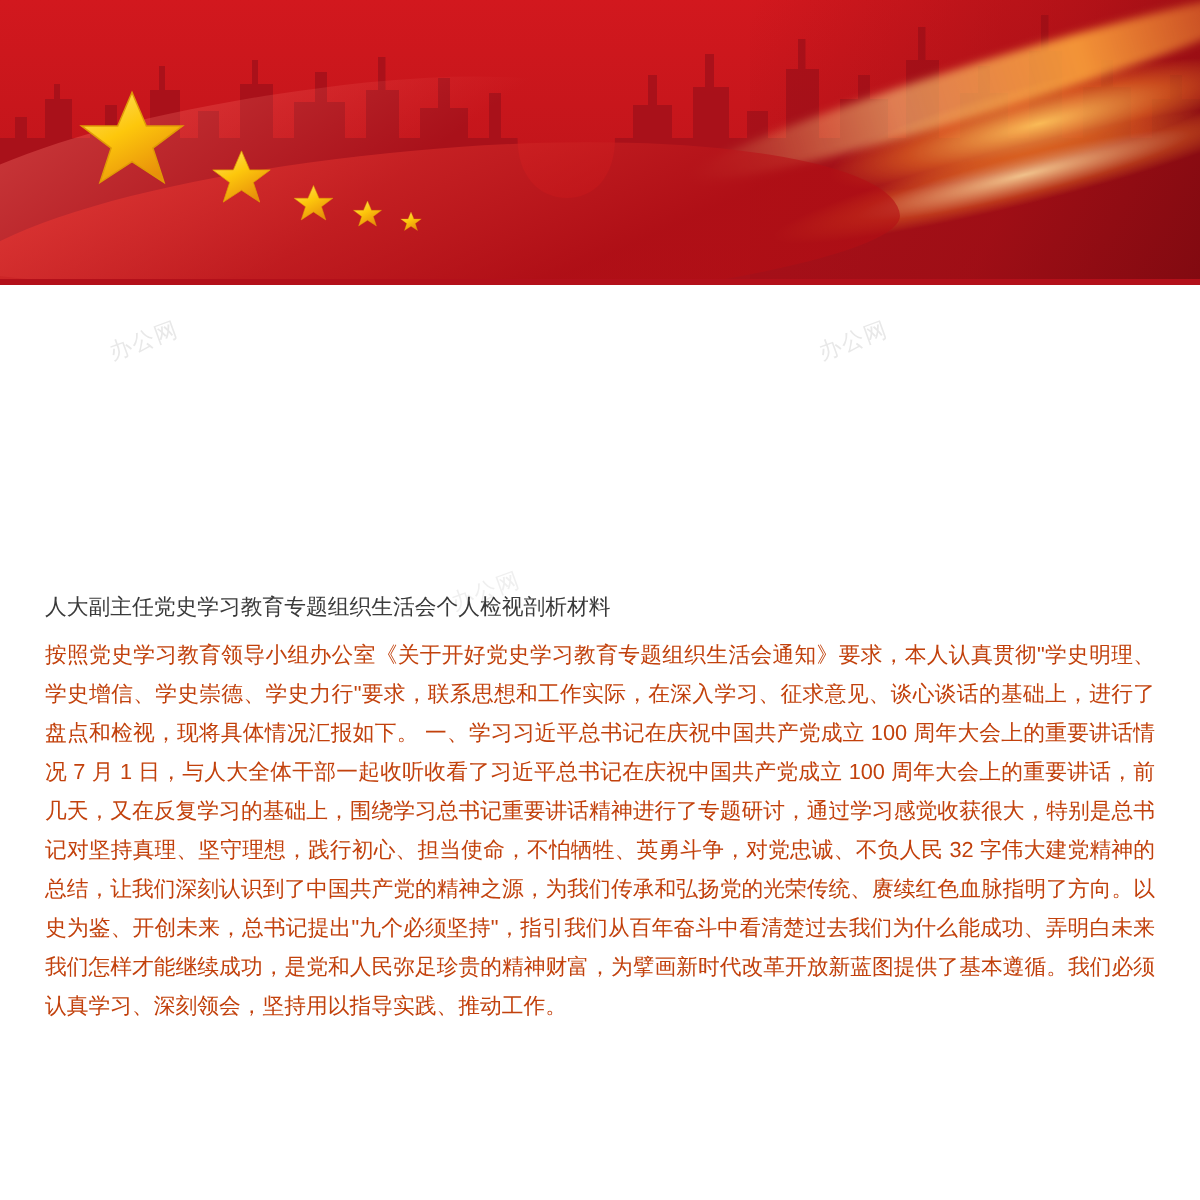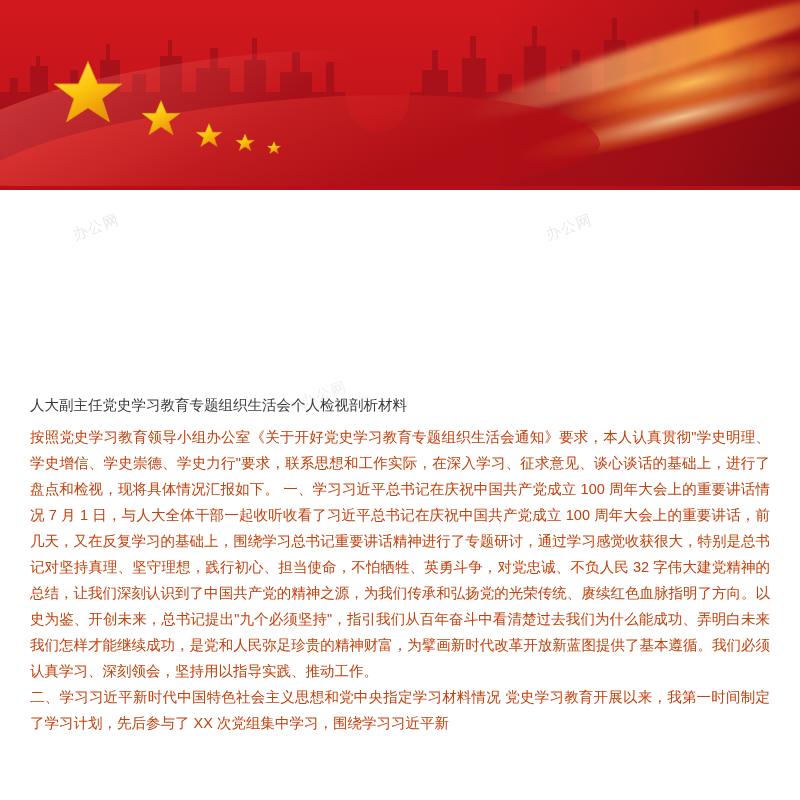--- a/index.html
+++ b/index.html
@@ -201,7 +201,6 @@
 <div class="doc">
   <div class="doc-title">人大副主任党史学习教育专题组织生活会个人检视剖析材料</div>
   <p class="doc-p">按照党史学习教育领导小组办公室《关于开好党史学习教育专题组织生活会通知》要求，本人认真贯彻"学史明理、学史增信、学史崇德、学史力行"要求，联系思想和工作实际，在深入学习、征求意见、谈心谈话的基础上，进行了盘点和检视，现将具体情况汇报如下。 一、学习习近平总书记在庆祝中国共产党成立 100 周年大会上的重要讲话情况 7 月 1 日，与人大全体干部一起收听收看了习近平总书记在庆祝中国共产党成立 100 周年大会上的重要讲话，前几天，又在反复学习的基础上，围绕学习总书记重要讲话精神进行了专题研讨，通过学习感觉收获很大，特别是总书记对坚持真理、坚守理想，践行初心、担当使命，不怕牺牲、英勇斗争，对党忠诚、不负人民 32 字伟大建党精神的总结，让我们深刻认识到了中国共产党的精神之源，为我们传承和弘扬党的光荣传统、赓续红色血脉指明了方向。以史为鉴、开创未来，总书记提出"九个必须坚持"，指引我们从百年奋斗中看清楚过去我们为什么能成功、弄明白未来我们怎样才能继续成功，是党和人民弥足珍贵的精神财富，为擘画新时代改革开放新蓝图提供了基本遵循。我们必须认真学习、深刻领会，坚持用以指导实践、推动工作。</p>
-  <p class="doc-p">二、学习习近平新时代中国特色社会主义思想和党中央指定学习材料情况 党史学习教育开展以来，我第一时间制定了学习计划，先后参与了 XX 次党组集中学习，围绕学习习近平新</p>
 </div>
 
 </body></html>

